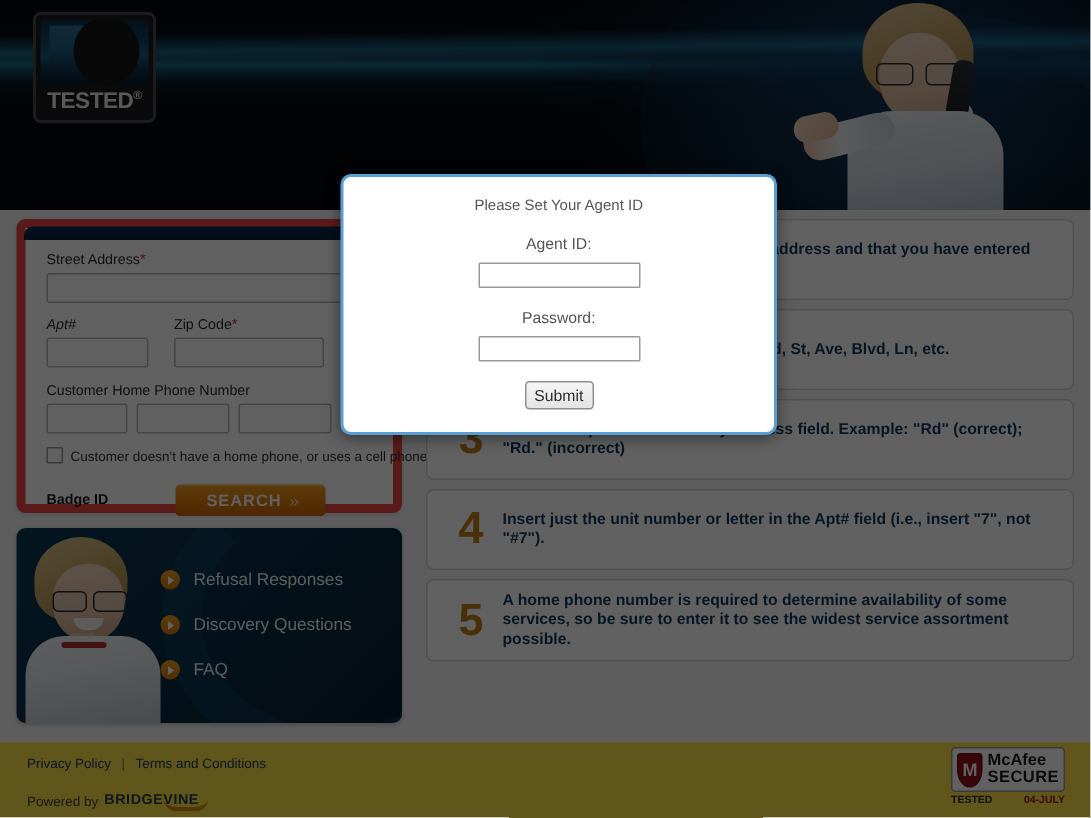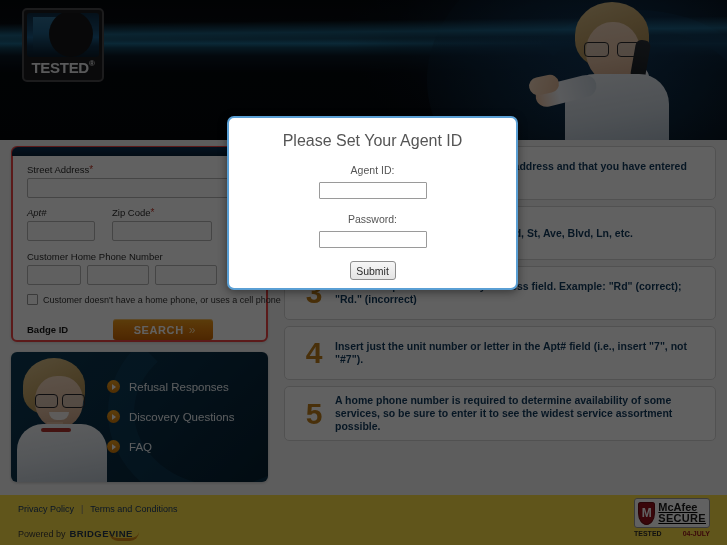--- a/index.html
+++ b/index.html
@@ -380,7 +380,7 @@
   }
   .modal-title {
     text-align: center;
-    font-size: 16px;
+    font-size: 10px;
     color: #555555;
     margin-top: 14px;
   }

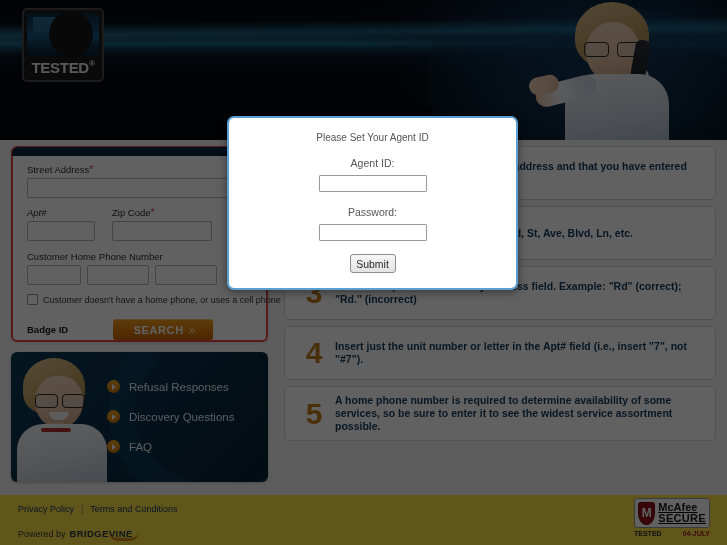--- a/index.html
+++ b/index.html
@@ -156,7 +156,7 @@
     position: absolute; left: 11px; top: 6px;
     width: 257px; height: 196px;
     background: #ffffff;
-    border: 2px solid #ef4444;
+    border: 6px solid #ef4444;
     border-radius: 6px;
     box-shadow: 0 1px 3px rgba(0,0,0,0.12);
   }

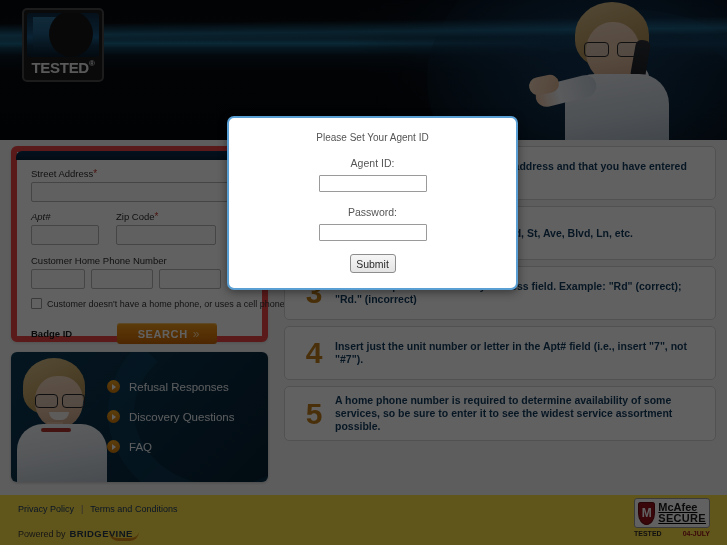--- a/index.html
+++ b/index.html
@@ -352,7 +352,7 @@
     display: flex; align-items: center; justify-content: center;
     border: 1.5px solid #6d0d14;
   }
-  .mc-txt { line-height: 11px; text-decoration: underline; }
+  .mc-txt { line-height: 11px; }
   .mc-t1 { font-size: 11px; font-weight: bold; color: #1b1b1b; }
   .mc-t2 { font-size: 11px; font-weight: bold; color: #1b1b1b; letter-spacing: 0.3px; }
   .mc-sub {

